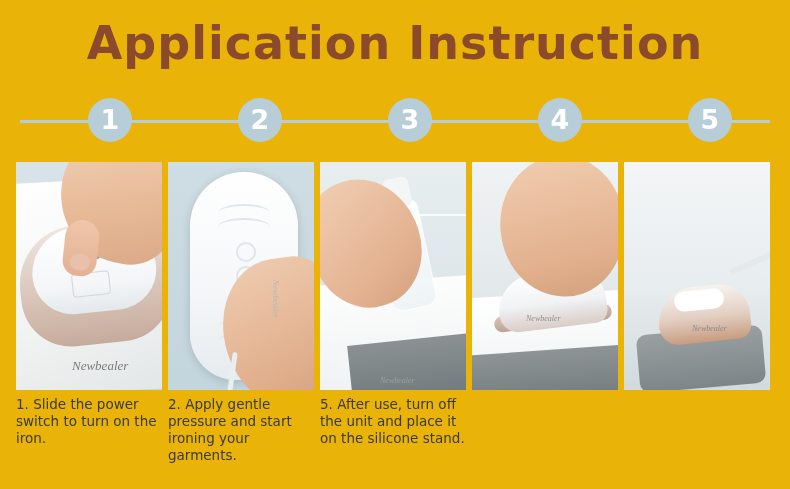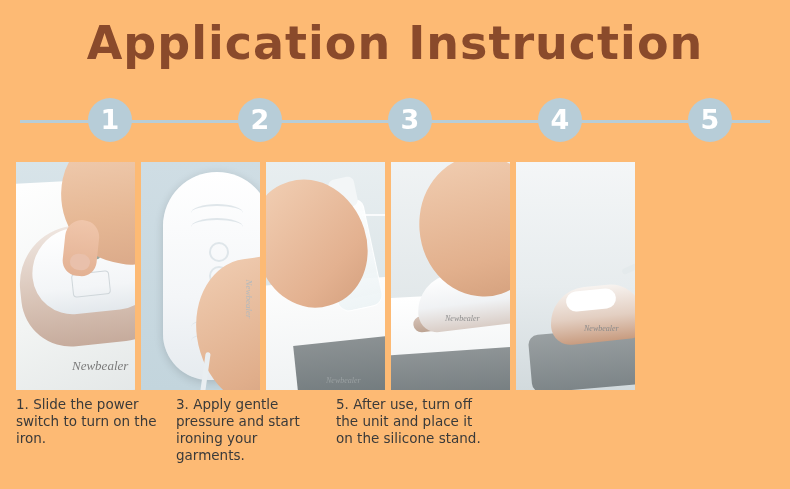--- a/index.html
+++ b/index.html
@@ -17,7 +17,7 @@
     position: relative;
     width: 790px;
     height: 489px;
-    background: #fdba74;
+    background: #eab308;
     overflow: hidden;
   }
   .title {

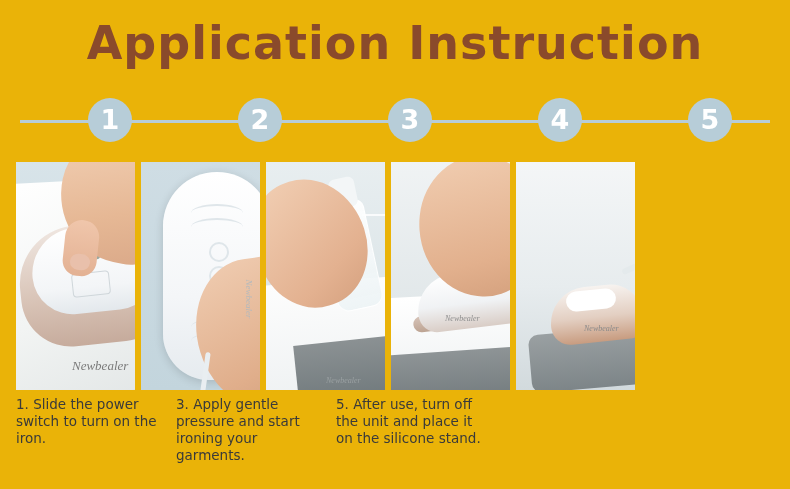--- a/index.html
+++ b/index.html
@@ -76,7 +76,7 @@
   }
   .photo {
     position: relative;
-    width: 119px;
+    width: 146px;
     height: 228px;
     overflow: hidden;
     background: #cfe0e6;

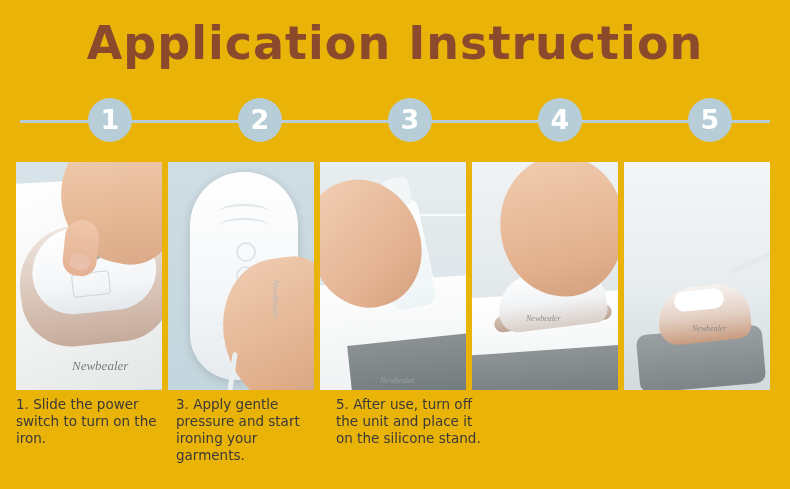--- a/index.html
+++ b/index.html
@@ -271,7 +271,7 @@
     left: 16px;
     width: 758px;
     display: flex;
-    gap: 14px;
+    gap: 6px;
   }
   .caption {
     width: 146px;

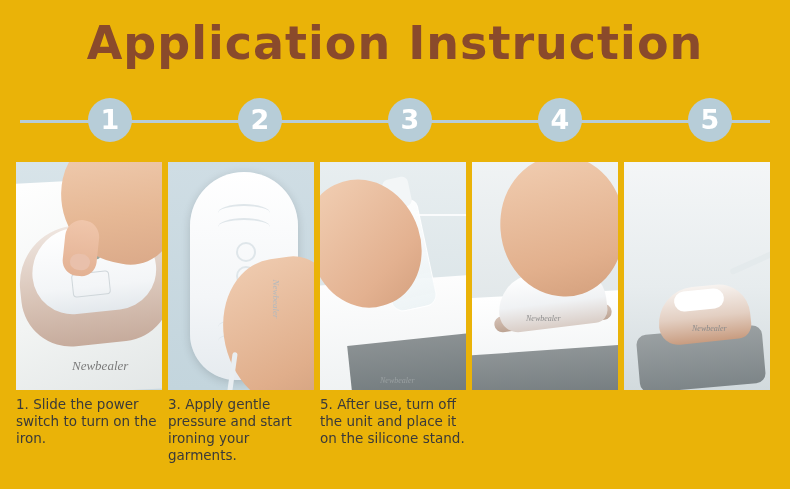--- a/index.html
+++ b/index.html
@@ -362,7 +362,7 @@
 
   <div class="captions">
     <div class="caption">1. Slide the power switch to turn on the iron.</div>
-    <div class="caption">3. Apply gentle pressure and start ironing your garments.</div>
+    <div class="caption">2. Apply gentle pressure and start ironing your garments.</div>
     <div class="caption">5. After use, turn off the unit and place it on the silicone stand.</div>
   </div>
 

